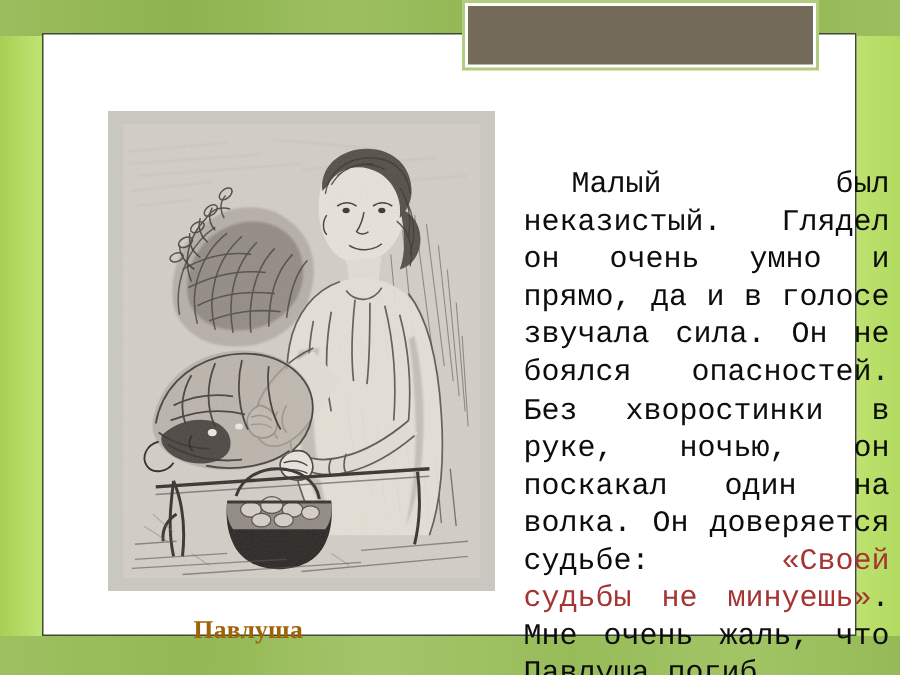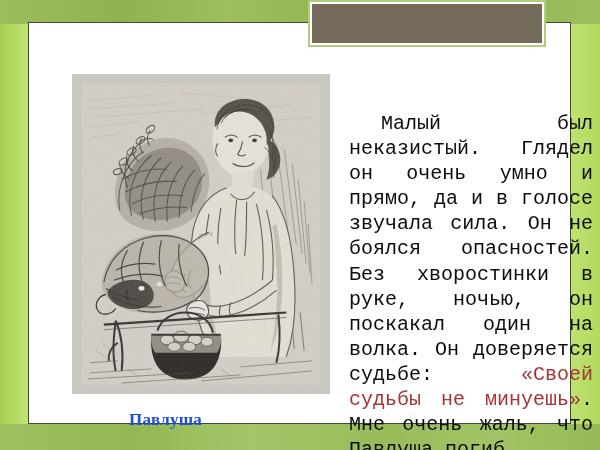--- a/index.html
+++ b/index.html
@@ -119,7 +119,7 @@
     font-family: "Liberation Serif", serif;
     font-size: 17px;
     font-weight: bold;
-    color: #1d4ed8;
+    color: #a16207;
     letter-spacing: .2px;
   }
 

